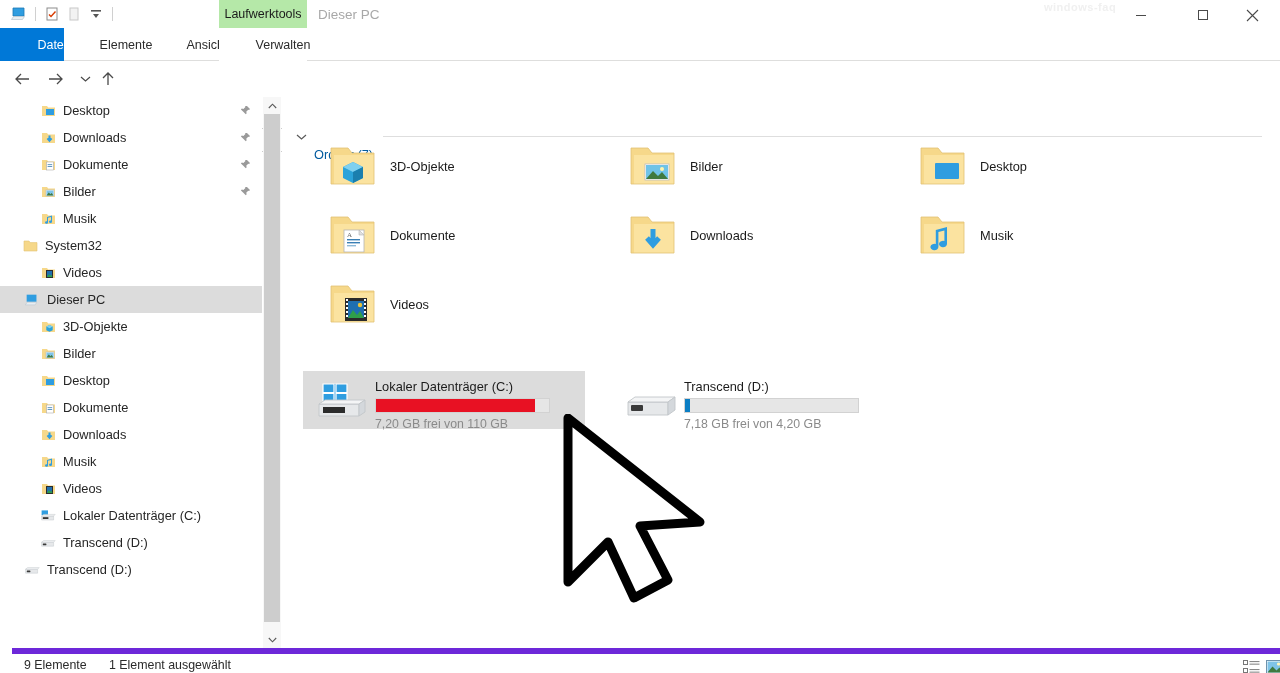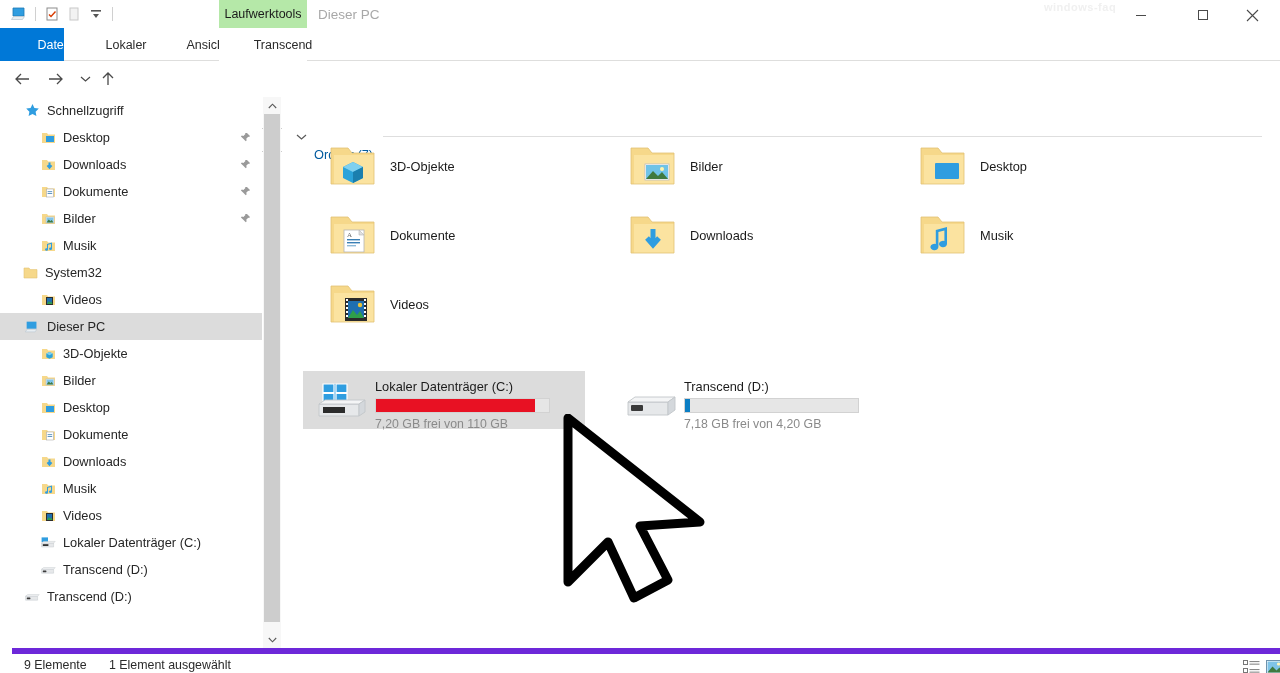--- a/index.html
+++ b/index.html
@@ -226,7 +226,7 @@
       <span>Datei</span>
     </div>
     <div class="tab tab-computer">
-      <span>Lokaler</span>
+      <span>Elemente</span>
     </div>
     <div class="tab tab-ansicht">
       <span>Ansicht</span>

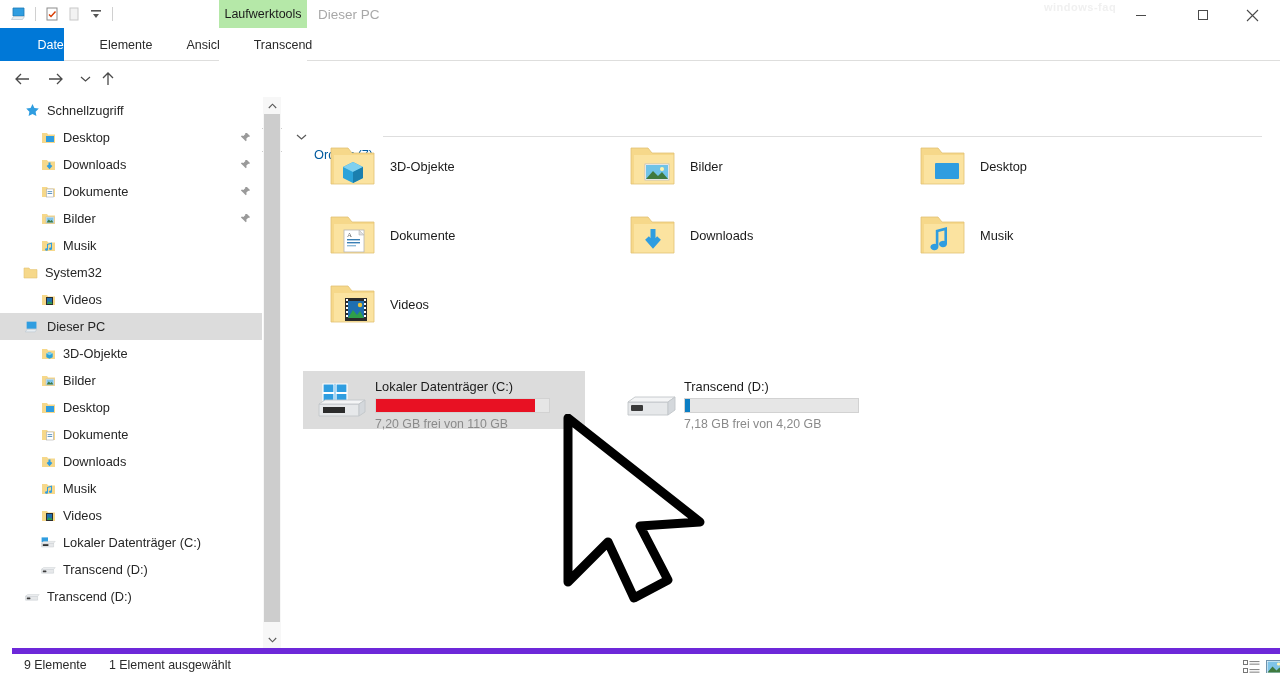--- a/index.html
+++ b/index.html
@@ -232,7 +232,7 @@
       <span>Ansicht</span>
     </div>
     <div class="tab tab-verwalten">
-      <span>Transcend</span>
+      <span>Verwalten</span>
     </div>
     <div class="ribbon-collapse">
       <svg width="12" height="9" viewBox="0 0 12 9">

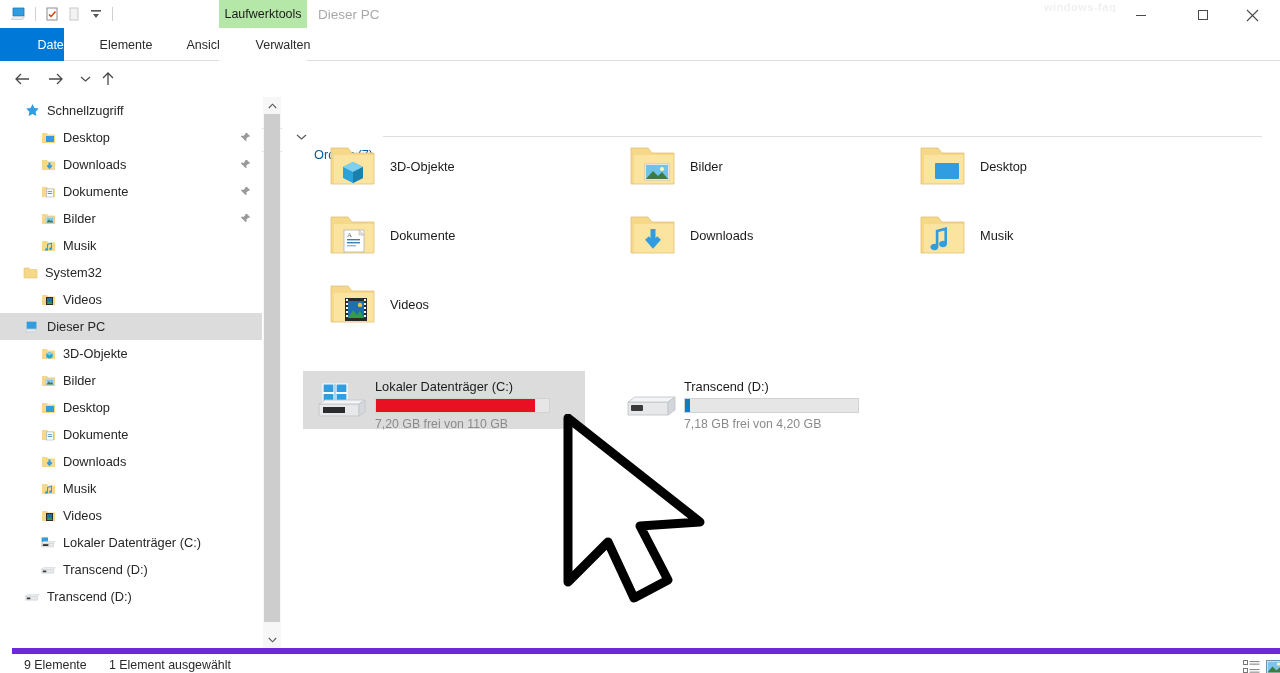--- a/index.html
+++ b/index.html
@@ -301,14 +301,6 @@
   </div>
 
   <div class="sidebar" id="sidebar">
-      <div class="nav-item" style="padding-left: 24px;">
-        <span class="ni-icon">
-          <svg width="15" height="15" viewBox="0 0 15 15">
-            <path d="M7.5 1l1.9 4 4.4.6-3.2 3.1.8 4.3-3.9-2-3.9 2 .8-4.3L1.2 5.6 5.6 5z" fill="#2f9de0"></path>
-          </svg>
-        </span>
-        <span class="ni-label">Schnellzugriff</span>
-      </div>
       <div class="nav-item" style="padding-left: 40px;">
         <span class="ni-icon">
           <svg width="15" height="14" viewBox="0 0 15 14">

